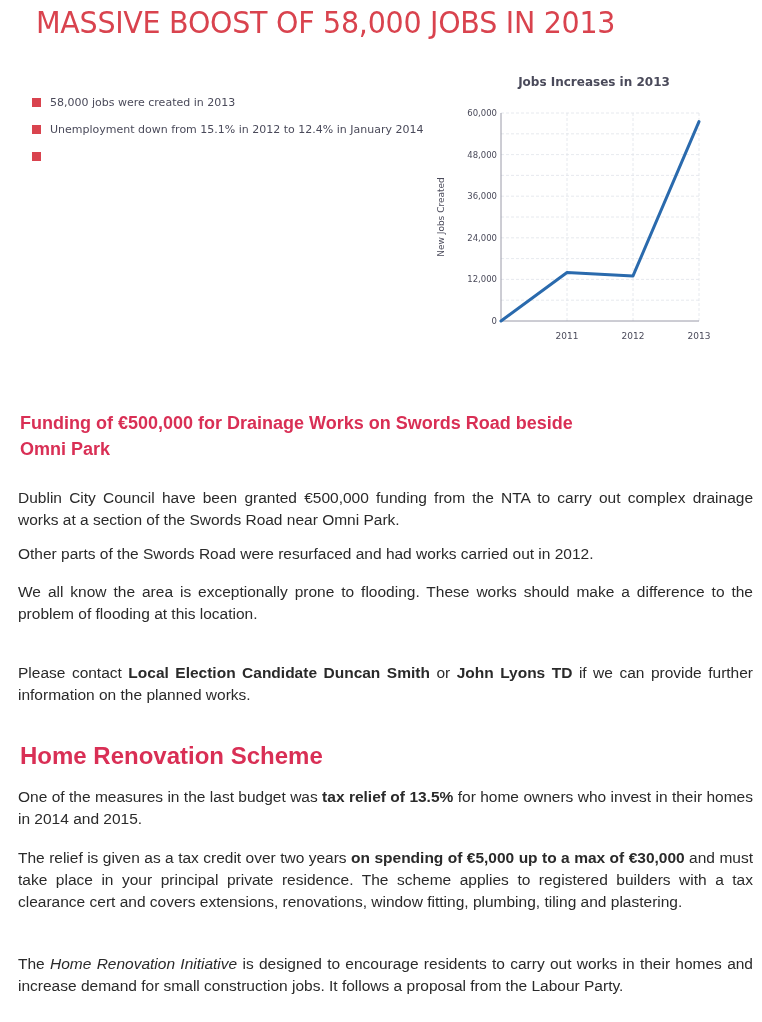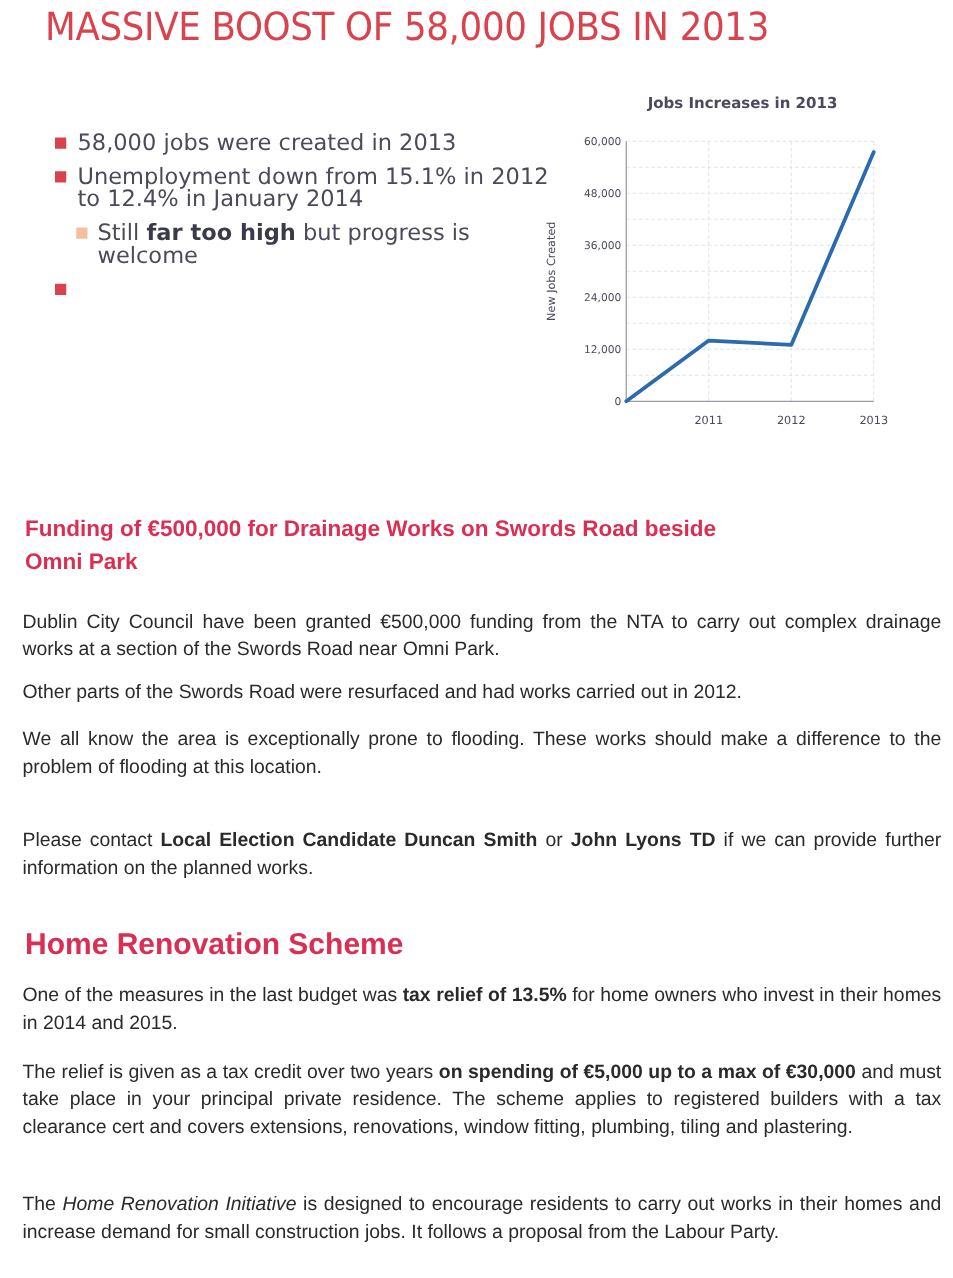--- a/index.html
+++ b/index.html
@@ -16,8 +16,8 @@
   }
   .bullets {
     position: absolute; left: 30px; top: 94px; width: 400px;
-    font-family: "DejaVu Sans", sans-serif; font-size: 18px;
-    color: #4a4a5a; list-style: none; margin: 12px; padding: 0;
+    font-family: "DejaVu Sans", sans-serif; font-size: 11px;
+    color: #4a4a5a; list-style: none; margin: 0; padding: 0;
   }
   .bullets li { position: relative; padding-left: 20px; margin-bottom: 9px; line-height: 18px; }
   .bullets li.sub { padding-left: 36px; }

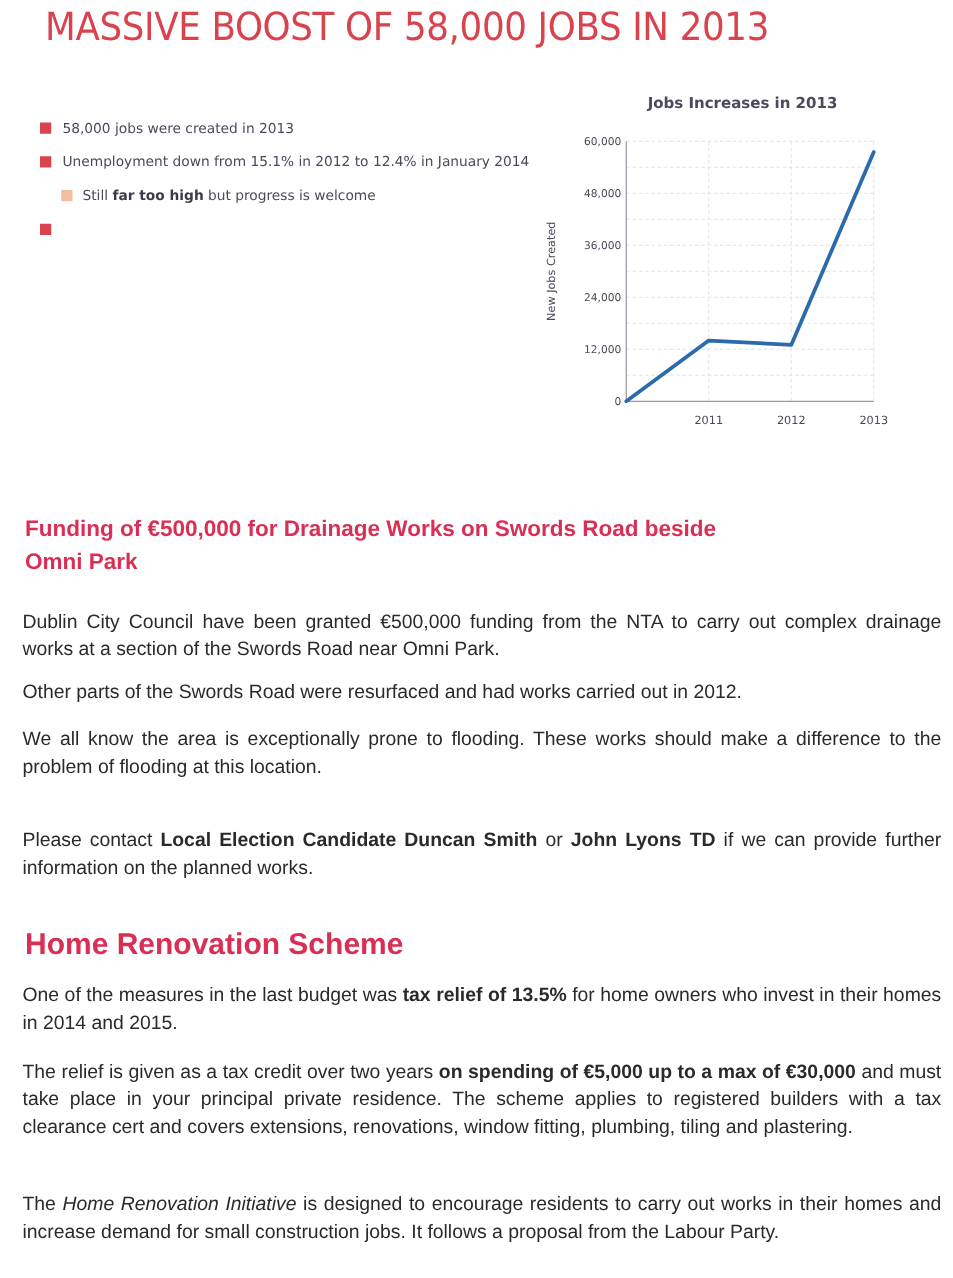--- a/index.html
+++ b/index.html
@@ -55,10 +55,6 @@
   <li>
     <span class="sq"></span>
     <span>Unemployment down from 15.1% in 2012 to 12.4% in January 2014</span>
-  </li>
-  <li class="sub">
-    <span class="sq"></span>
-    <span>Still </span><b>far too high</b><span> but progress is welcome</span>
   </li>
   <li>
     <span class="sq"></span>

